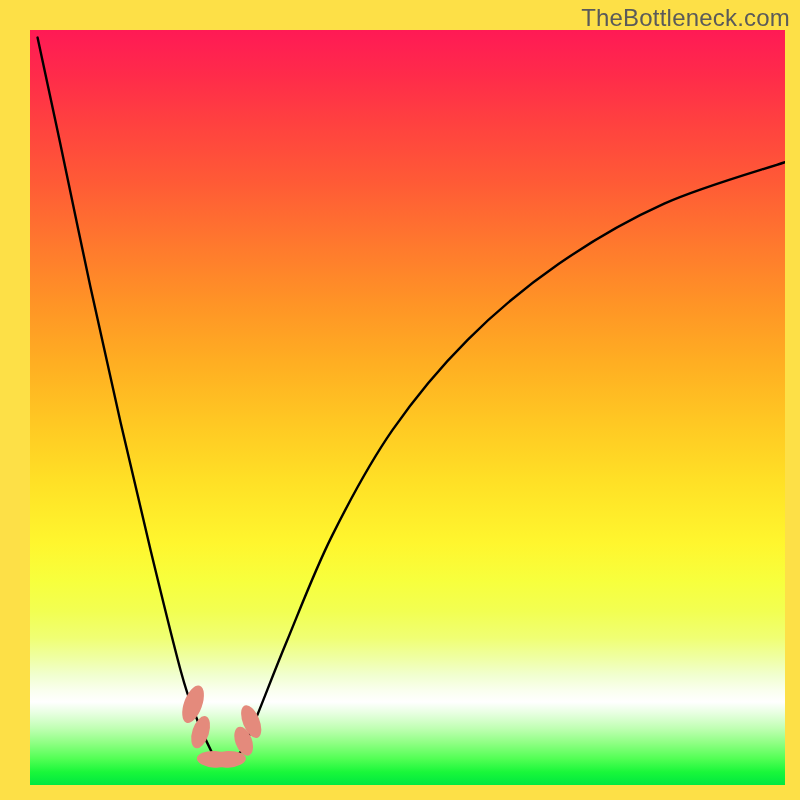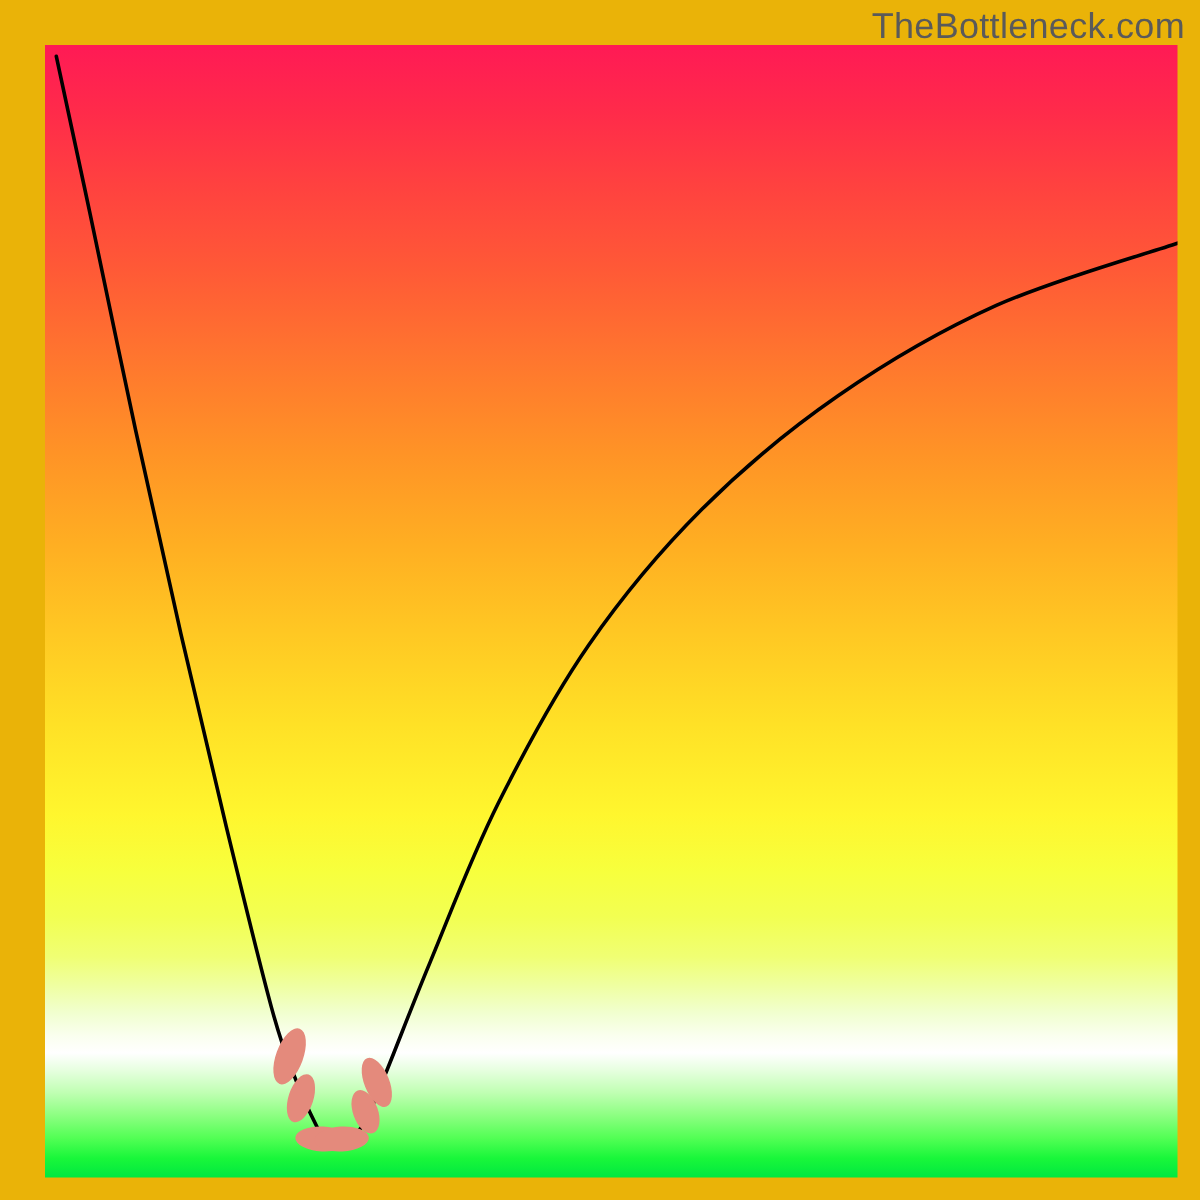--- a/index.html
+++ b/index.html
@@ -12,7 +12,7 @@
     position: absolute;
     left: 0; top: 0;
     width: 800px; height: 800px;
-    background: #eab308;
+    background: #fde047;
     padding-left: 29px;
   }
   .watermark {

